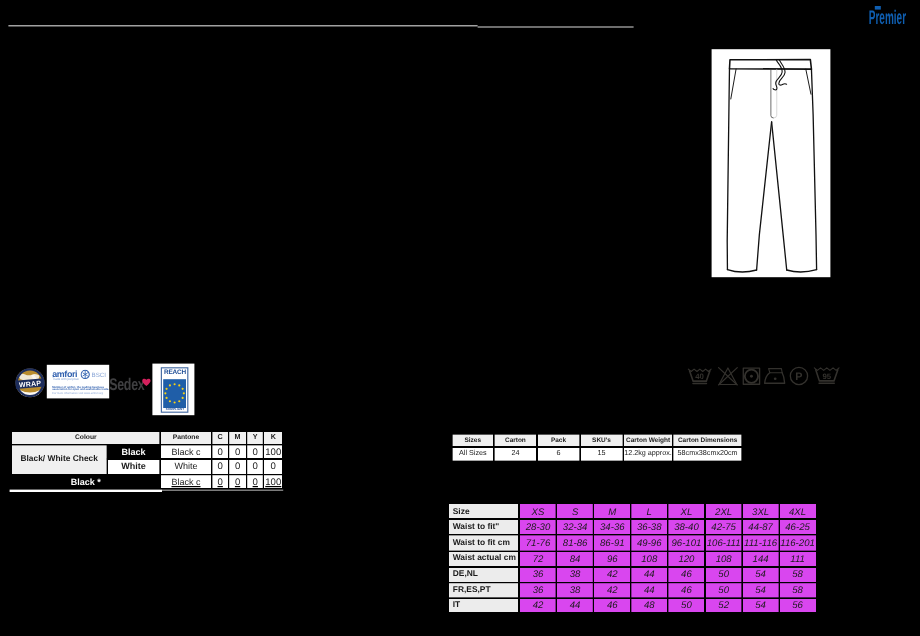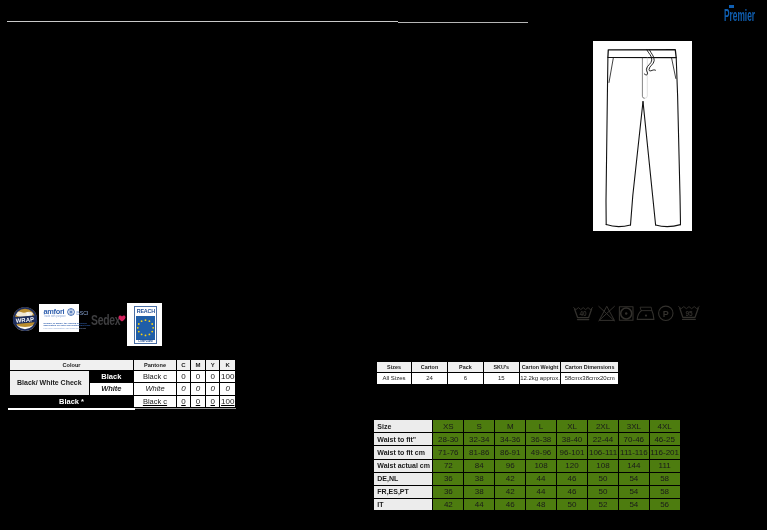--- a/index.html
+++ b/index.html
@@ -67,7 +67,7 @@
     <text x="13" y="17" transform="rotate(-5 13 14.7)" text-anchor="middle" font-family="Liberation Sans, sans-serif" font-size="5.8" font-weight="bold" fill="#fff" letter-spacing="0.2">WRAP</text>
   </svg>
 
-  <div class="abs" style="left:39px;top:304px;width:40px;height:28px;background:#fff;">
+  <div class="abs" style="left:39px;top:304px;width:52px;height:28px;background:#fff;">
     <div class="abs" style="left:4.5px;top:3.2px;font-size:7.4px;font-weight:bold;color:#2f5fae;letter-spacing:-0.3px;">amfori</div>
     <svg class="abs" style="left:27.8px;top:4px;" width="8" height="8" viewBox="0 0 8 8">
       <circle cx="4" cy="4" r="3.4" fill="none" stroke="#2f5fae" stroke-width="0.9"></circle>

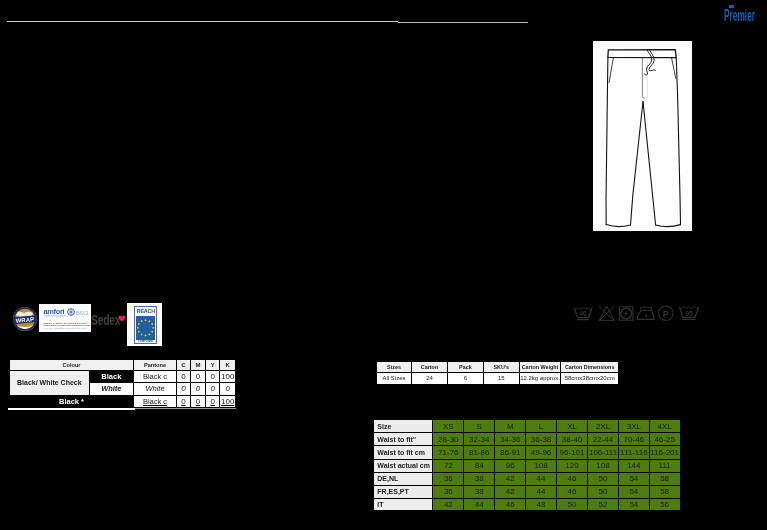--- a/index.html
+++ b/index.html
@@ -181,7 +181,7 @@
           <td style="background:#fff;font-size:8px;">0</td>
           <td style="background:#fff;font-size:8px;">100</td>
     </tr>
-    <tr style="height:12.3px;font-style:italic;">
+    <tr style="height:12.3px;">
       <td style="background:#fff;font-weight:bold;font-size:7.5px;">White</td>
       <td style="background:#fff;font-size:7.5px;">White</td>
       <td style="background:#fff;font-size:8px;">0</td>

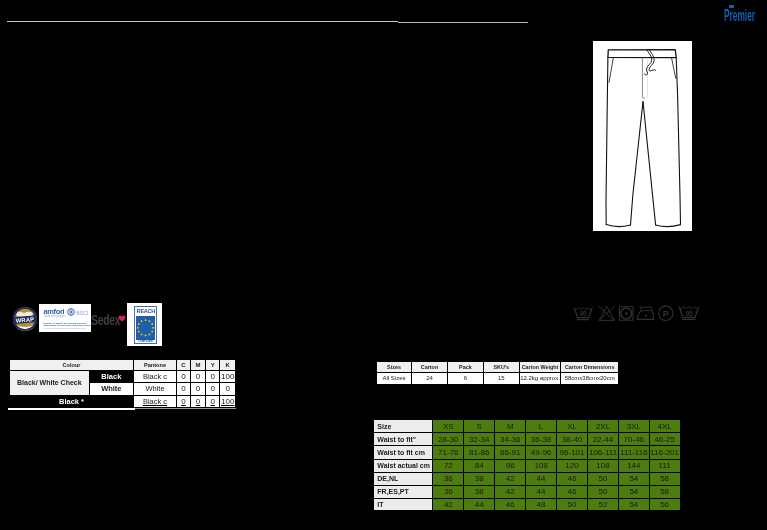--- a/index.html
+++ b/index.html
@@ -325,7 +325,7 @@
     </tr>
   </tbody>
     </table>
-  <style>.d{background:#4d7c0f;font-size:8px;}</style>
+  <style>.d{background:#d946ef;font-size:8px;font-style:italic;}</style>
 
 </div>
 

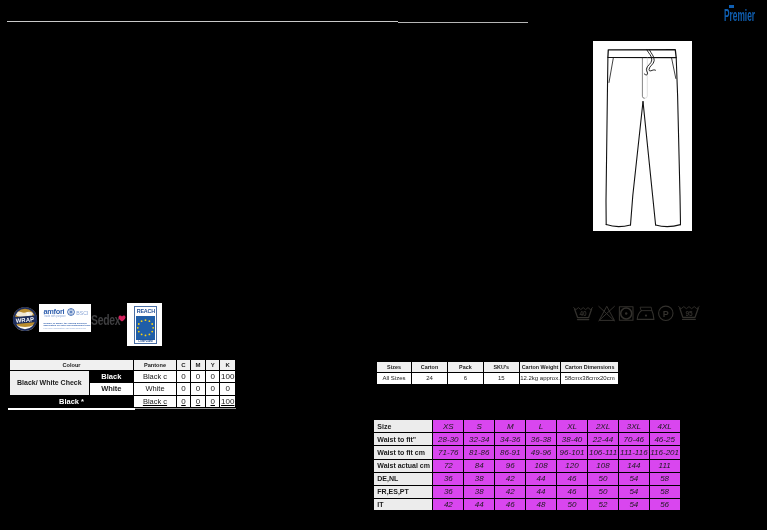--- a/index.html
+++ b/index.html
@@ -264,7 +264,7 @@
           <td class="d">34-36</td>
           <td class="d">36-38</td>
           <td class="d">38-40</td>
-          <td class="d">22-44</td>
+          <td class="d">42-75</td>
           <td class="d">70-46</td>
           <td class="d">46-25</td>
     </tr>

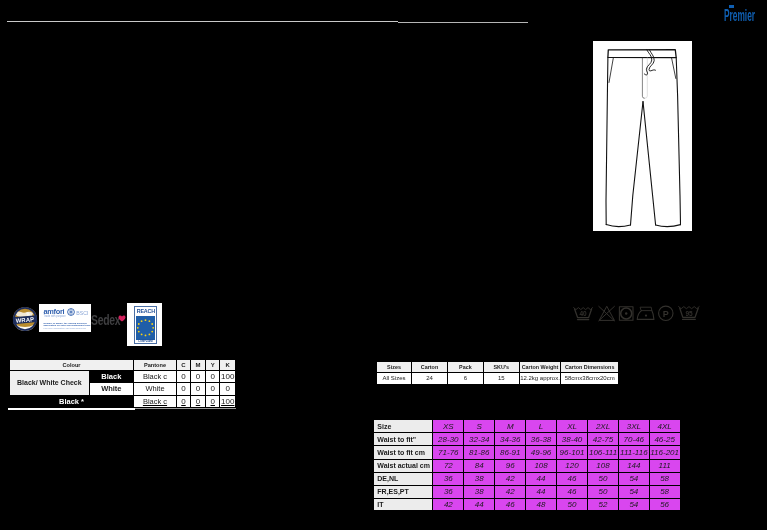--- a/index.html
+++ b/index.html
@@ -265,7 +265,7 @@
           <td class="d">36-38</td>
           <td class="d">38-40</td>
           <td class="d">42-75</td>
-          <td class="d">70-46</td>
+          <td class="d">44-87</td>
           <td class="d">46-25</td>
     </tr>
     <tr style="height:13.1px;">

